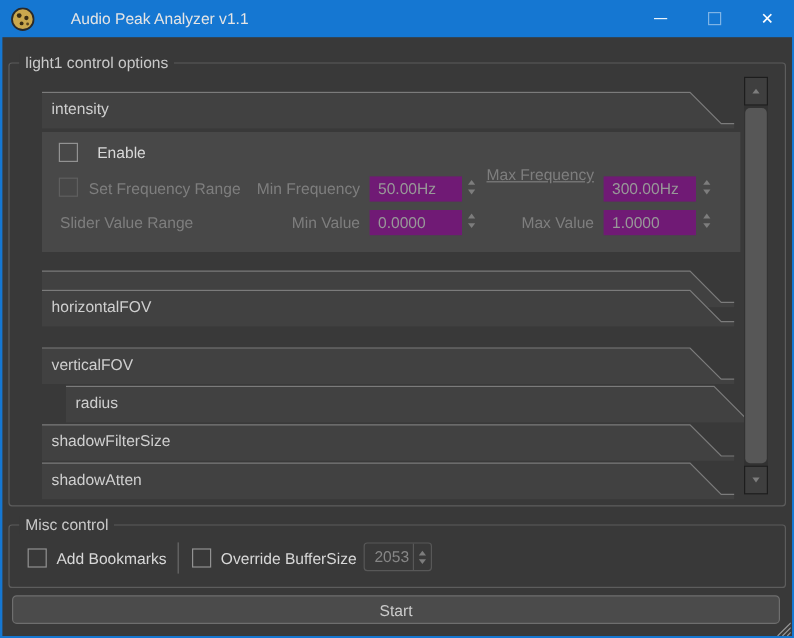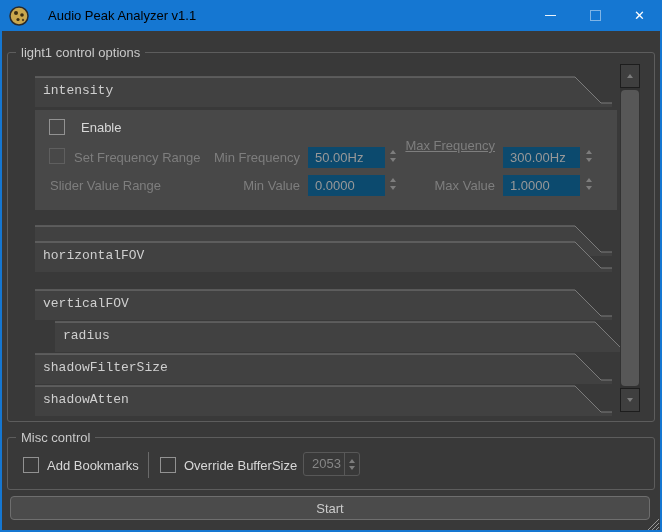--- a/index.html
+++ b/index.html
@@ -14,7 +14,7 @@
   .edge{position:absolute;background:#1577d2;}
   
   #titlebar{left:0;top:0;width:662px;height:31px;background:#1577d2;display:flex;align-items:center;}
-  #title-text{color:#000000;font-size:13px;margin-left:12px;}
+  #title-text{color:#e5e5e5;font-size:13px;margin-left:23px;}
   .winbtn{position:absolute;top:0;width:45px;height:31px;display:flex;align-items:center;justify-content:center;}
   .min-glyph{width:11px;height:1px;background:#eaf3fb;}
   .max-glyph{width:9px;height:9px;border:1px solid rgba(255,255,255,0.45);}

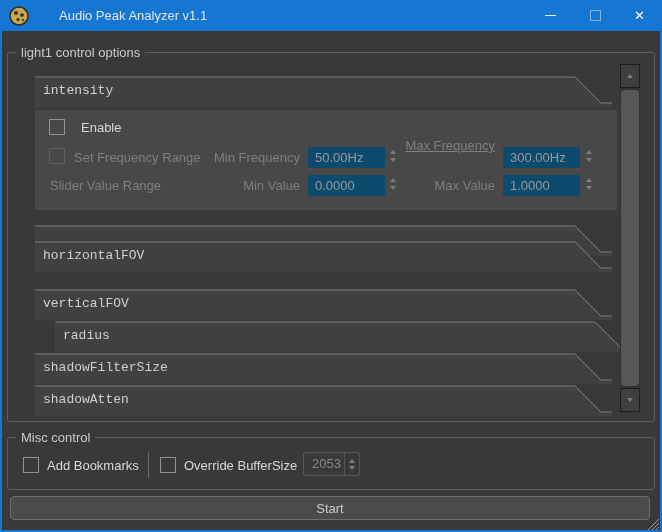--- a/index.html
+++ b/index.html
@@ -23,7 +23,7 @@
   .group{border:1px solid #5d5d5d;border-radius:3px;}
   .group-label{position:absolute;font-size:13px;color:#c9c9c9;background:#393939;padding:0 5px;}
   
-  .rollout{position:absolute;left:35px;width:577px;height:32px;cursor:pointer;font-family:Liberation Mono, monospace;}
+  .rollout{position:absolute;left:35px;width:577px;height:32px;cursor:pointer;}
   .rollout svg{position:absolute;left:0;top:0;}
   .rollout-label{position:absolute;left:8px;top:0;line-height:30px;font-size:13px;color:#cfcfcf;}
   

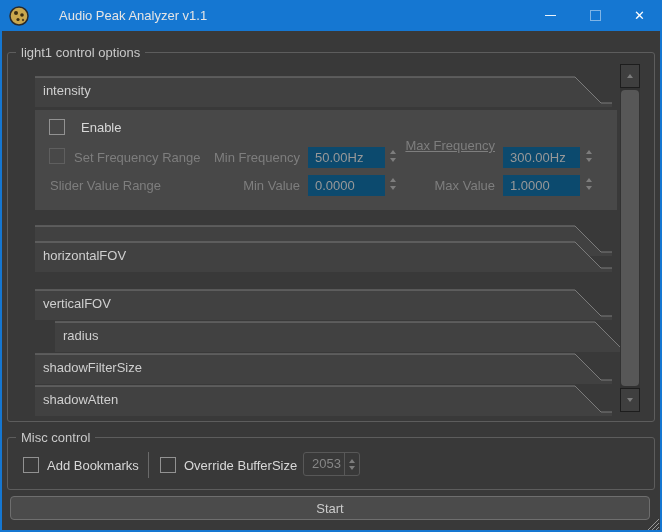--- a/index.html
+++ b/index.html
@@ -33,7 +33,7 @@
   .lbl{position:absolute;font-size:13px;color:#d8d8d8;white-space:nowrap;}
   .dlbl{position:absolute;font-size:13px;color:#7e7e7e;white-space:nowrap;}
   .dlbl.ra{text-align:right;}
-  .spinfield{position:absolute;width:77px;height:21px;background:#0c4a6e;color:#989898;
+  .spinfield{position:absolute;width:77px;height:21px;background:#701a75;color:#989898;
              font-size:13px;line-height:21px;padding-left:7px;box-sizing:border-box;}
   .spin-arrows{position:absolute;display:flex;flex-direction:column;gap:4px;align-items:center;}
   .tri-up{width:0;height:0;border-left:3px solid transparent;border-right:3px solid transparent;border-bottom:4px solid #7d7d7d;}

